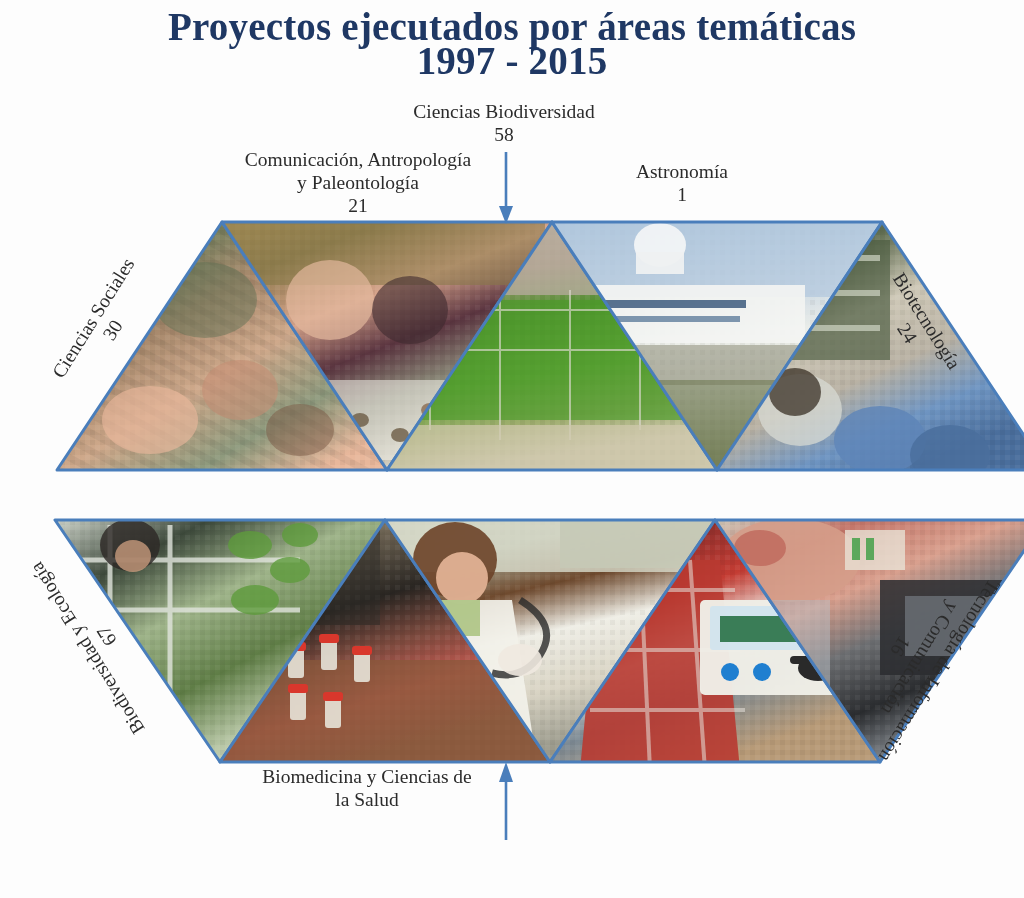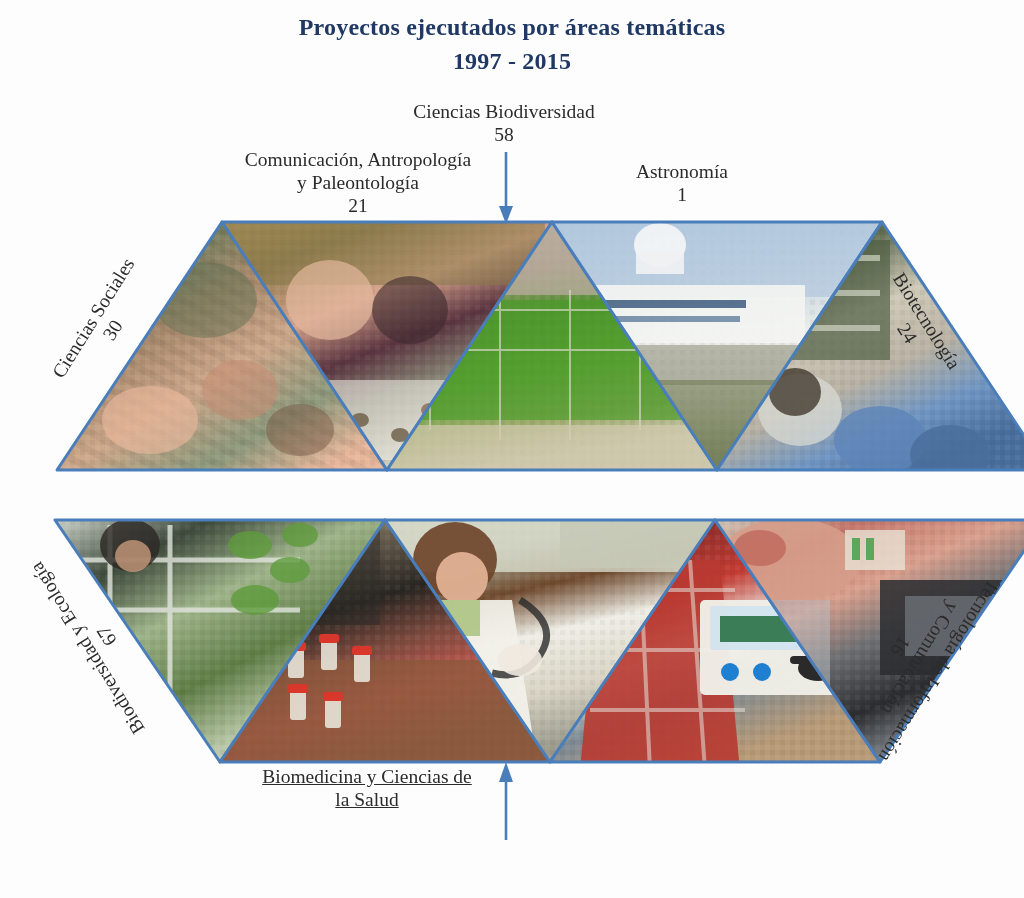--- a/index.html
+++ b/index.html
@@ -19,7 +19,7 @@
     text-align:center;
     color:#1f3864;
     font-weight:bold;
-    font-size:24px;
+    font-size:39px;
     line-height:34px;
     letter-spacing:.2px;
   }

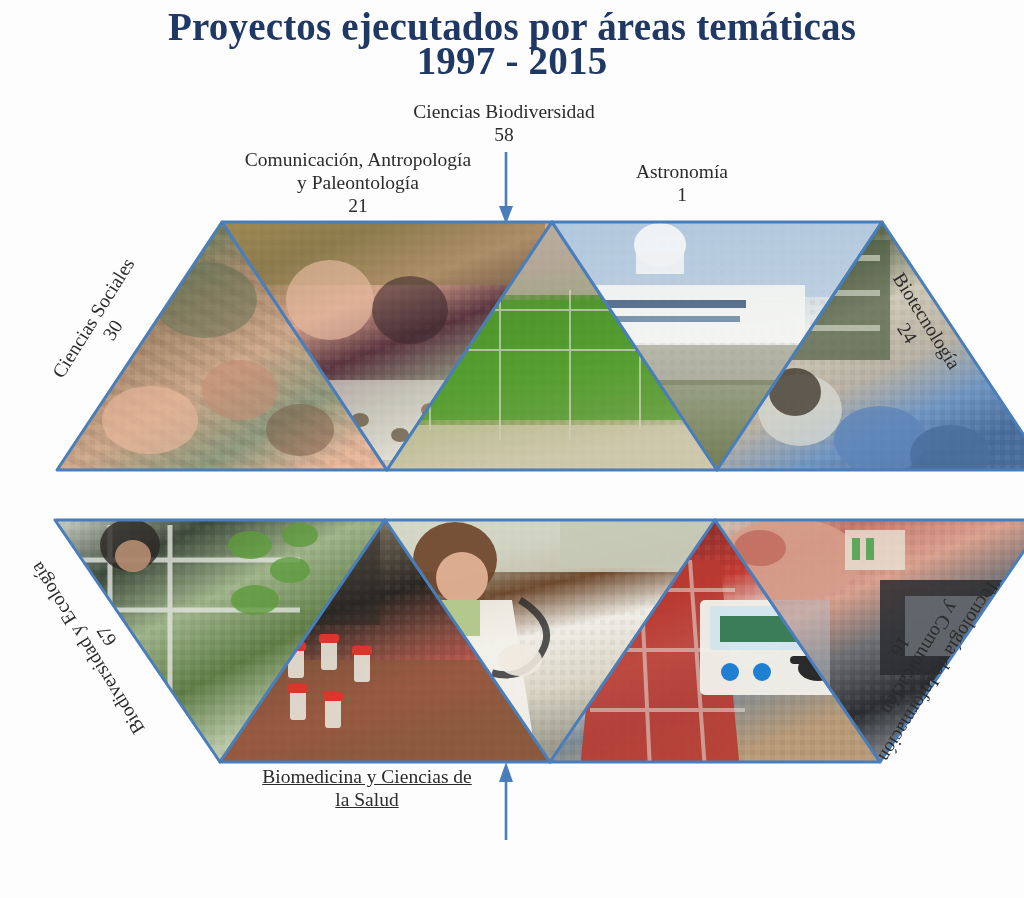--- a/index.html
+++ b/index.html
@@ -43,7 +43,7 @@
   #lbl-agro{left:389px;top:100px;width:230px;}
   #lbl-arq {left:218px;top:148px;width:280px;}
   #lbl-astro{left:602px;top:160px;width:160px;}
-  #lbl-biomed{left:222px;top:765px;width:290px;text-decoration:underline;}
+  #lbl-biomed{left:222px;top:765px;width:290px;}
   #lbl-basicas{left:395px;top:838px;width:220px;}
   #lbl-ing{left:560px;top:778px;width:180px;}
 

